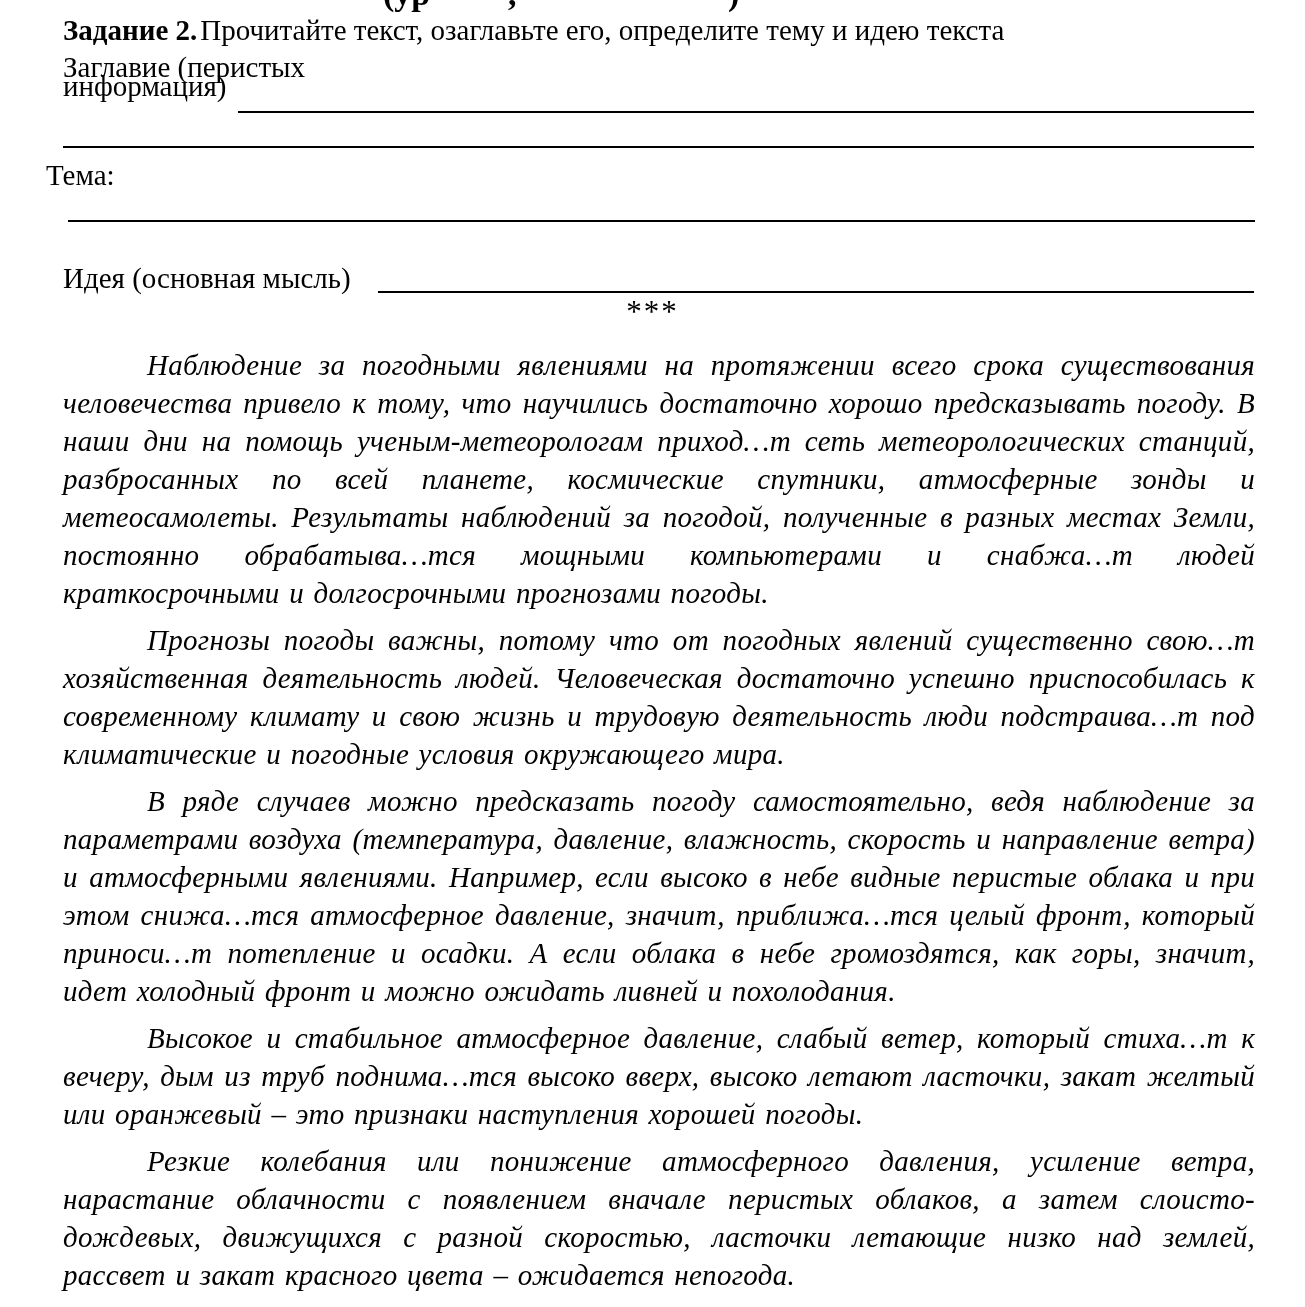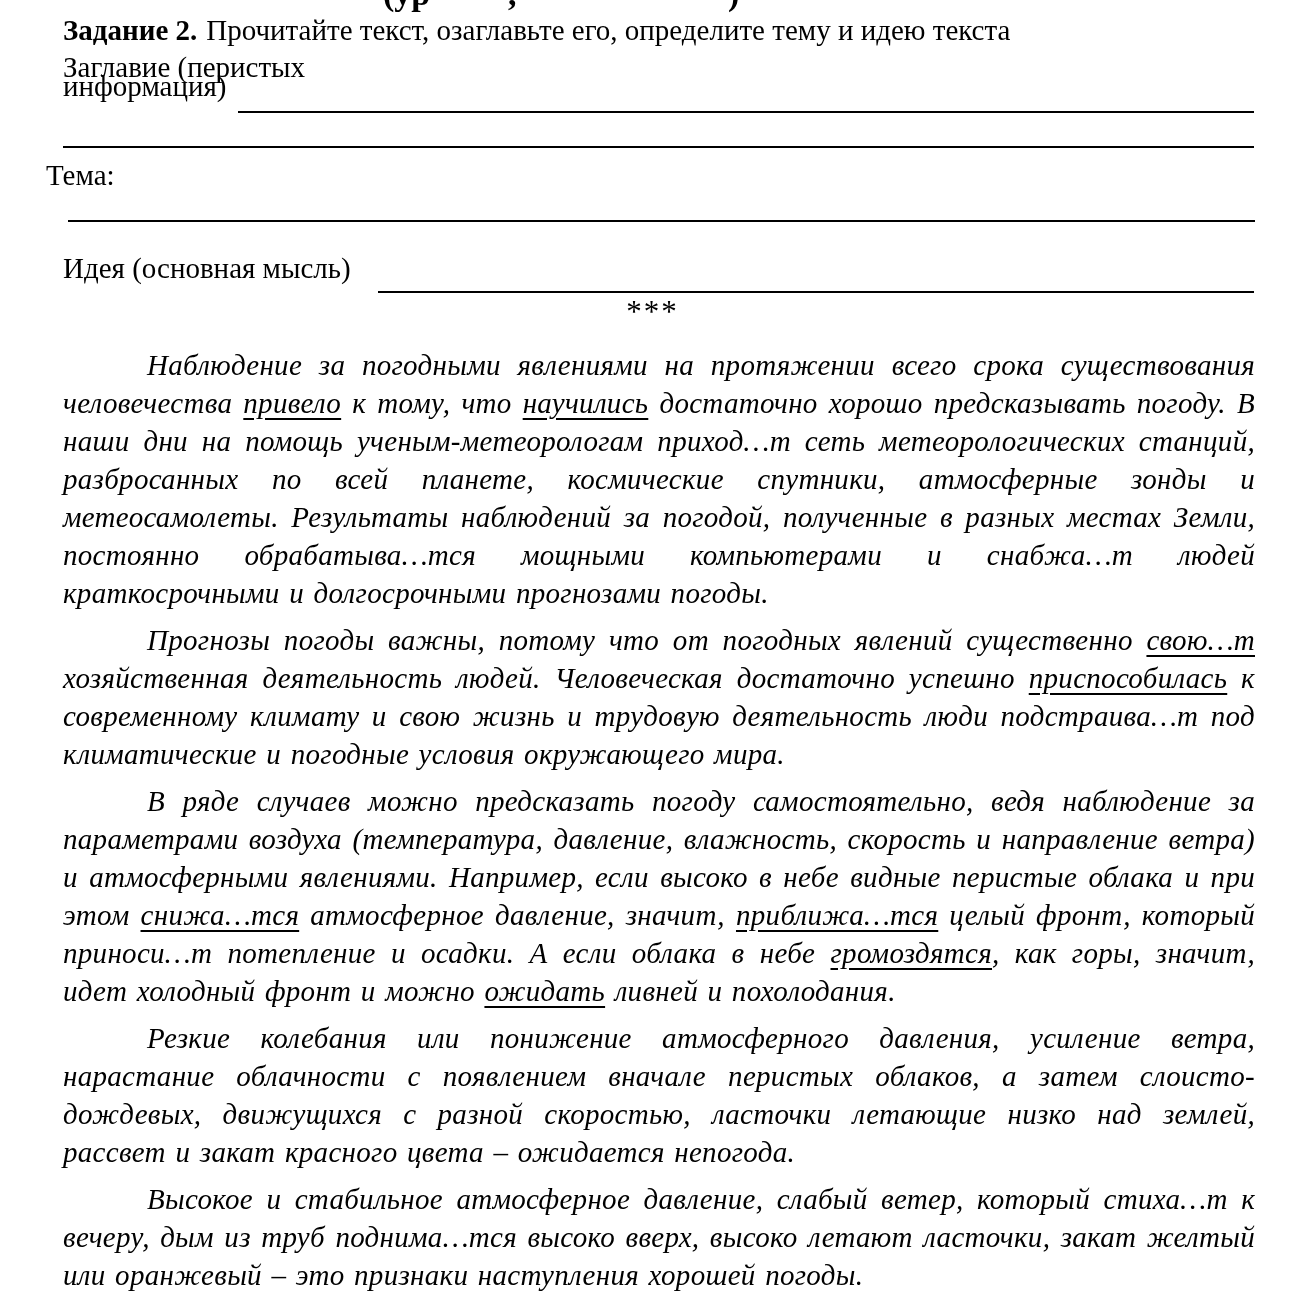--- a/index.html
+++ b/index.html
@@ -34,7 +34,7 @@
   .hdr { position: absolute; font-size: 29px; line-height: 34px; white-space: nowrap; }
   .task-line   { left: 63px;  top: 13px; }
   .task-label  { font-weight: bold; }
-  .task-instr  { margin-left: 9px; font-family: Liberation Serif, serif; }
+  .task-instr  { margin-left: 3px; font-family: Liberation Serif, serif; }
   .zagl-1      { left: 63px;  top: 50px; }
   .zagl-2      { left: 63px;  top: 69px; }
   .tema-label  { left: 46px;  top: 158px; }

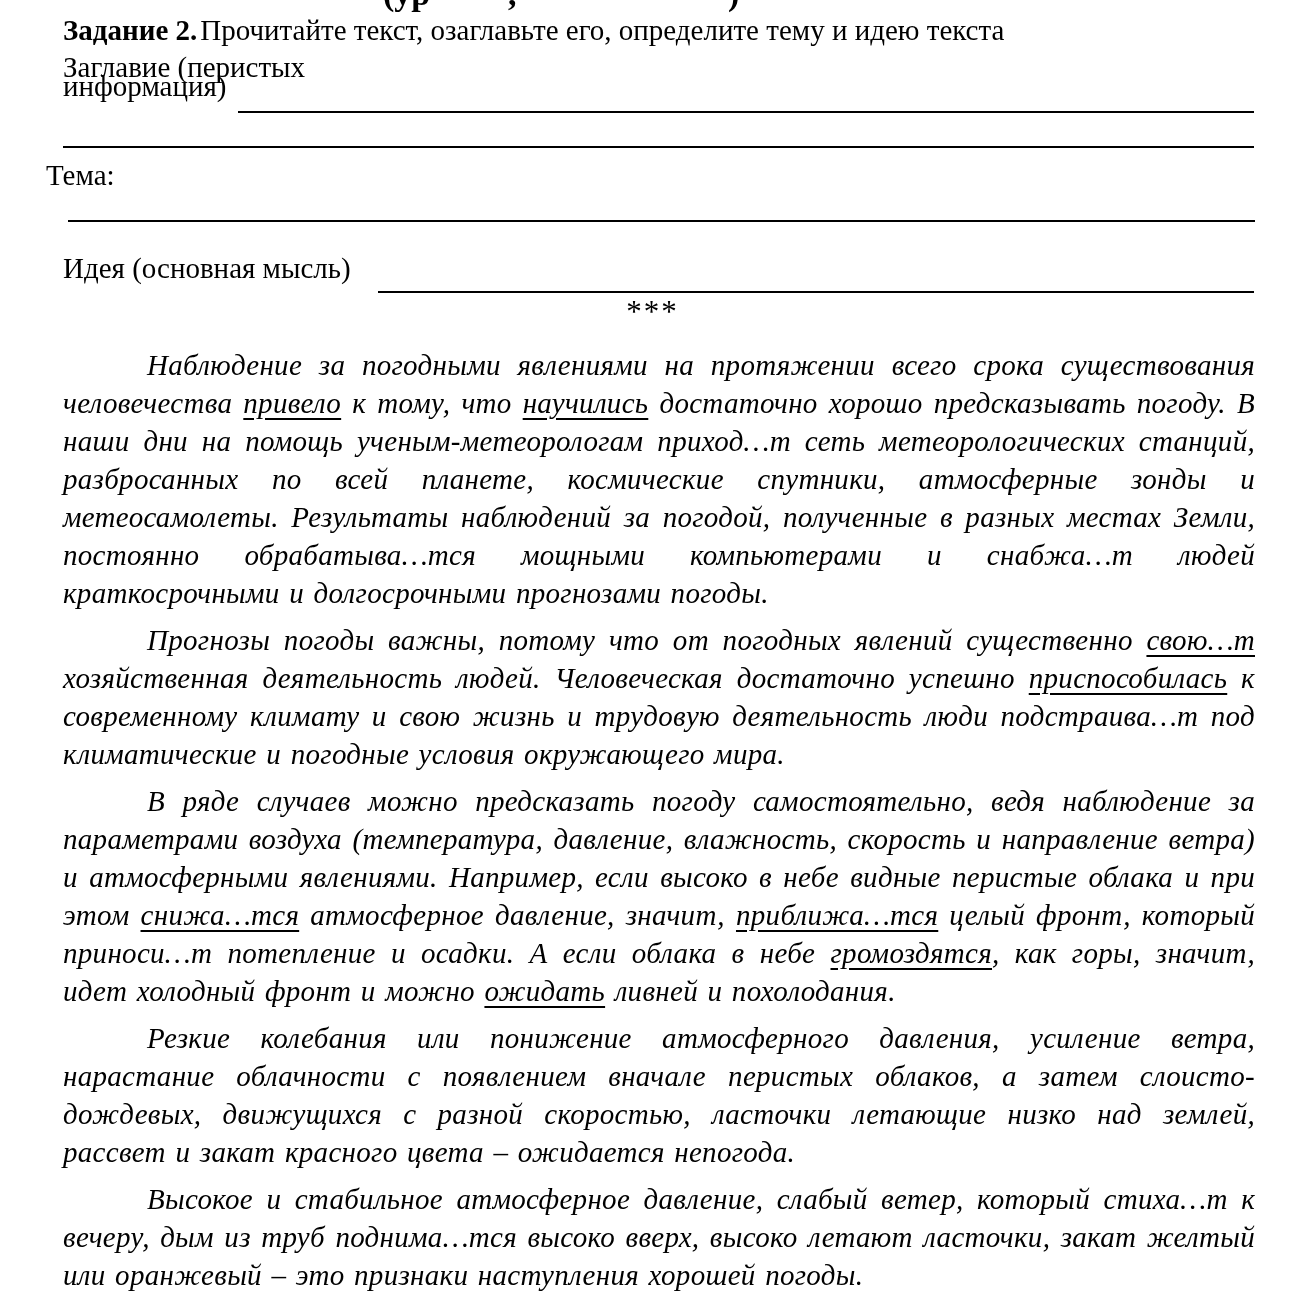--- a/index.html
+++ b/index.html
@@ -38,7 +38,7 @@
   .zagl-1      { left: 63px;  top: 50px; }
   .zagl-2      { left: 63px;  top: 69px; }
   .tema-label  { left: 46px;  top: 158px; }
-  .idea-label  { left: 63px;  top: 251px; text-align: right; }
+  .idea-label  { left: 63px;  top: 261px; text-align: right; }
 
   .fill-line { position: absolute; height: 0; border-bottom: 2px solid #000; }
   .line-title-1 { left: 238px; top: 111px; width: 1016px; }

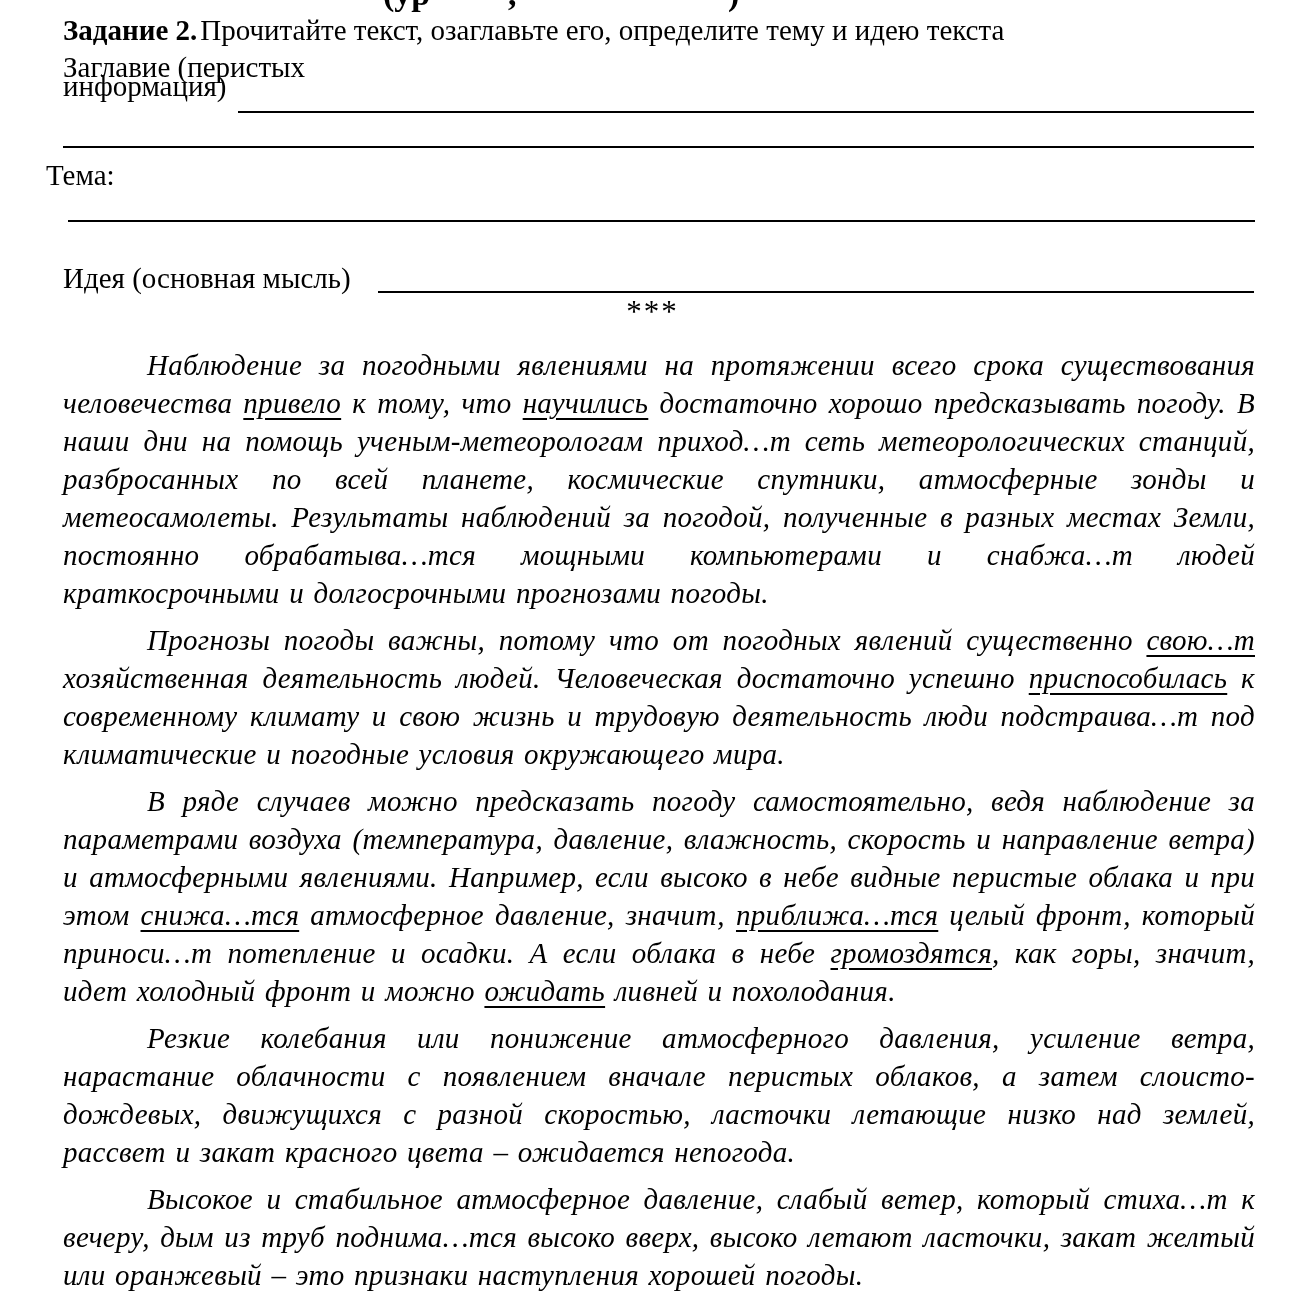--- a/index.html
+++ b/index.html
@@ -72,7 +72,6 @@
   }
   .text-body p:last-child { margin-bottom: 0; }
   .u {
-    text-decoration: underline;
     text-decoration-thickness: 2px;
     text-underline-offset: 5px;
   }

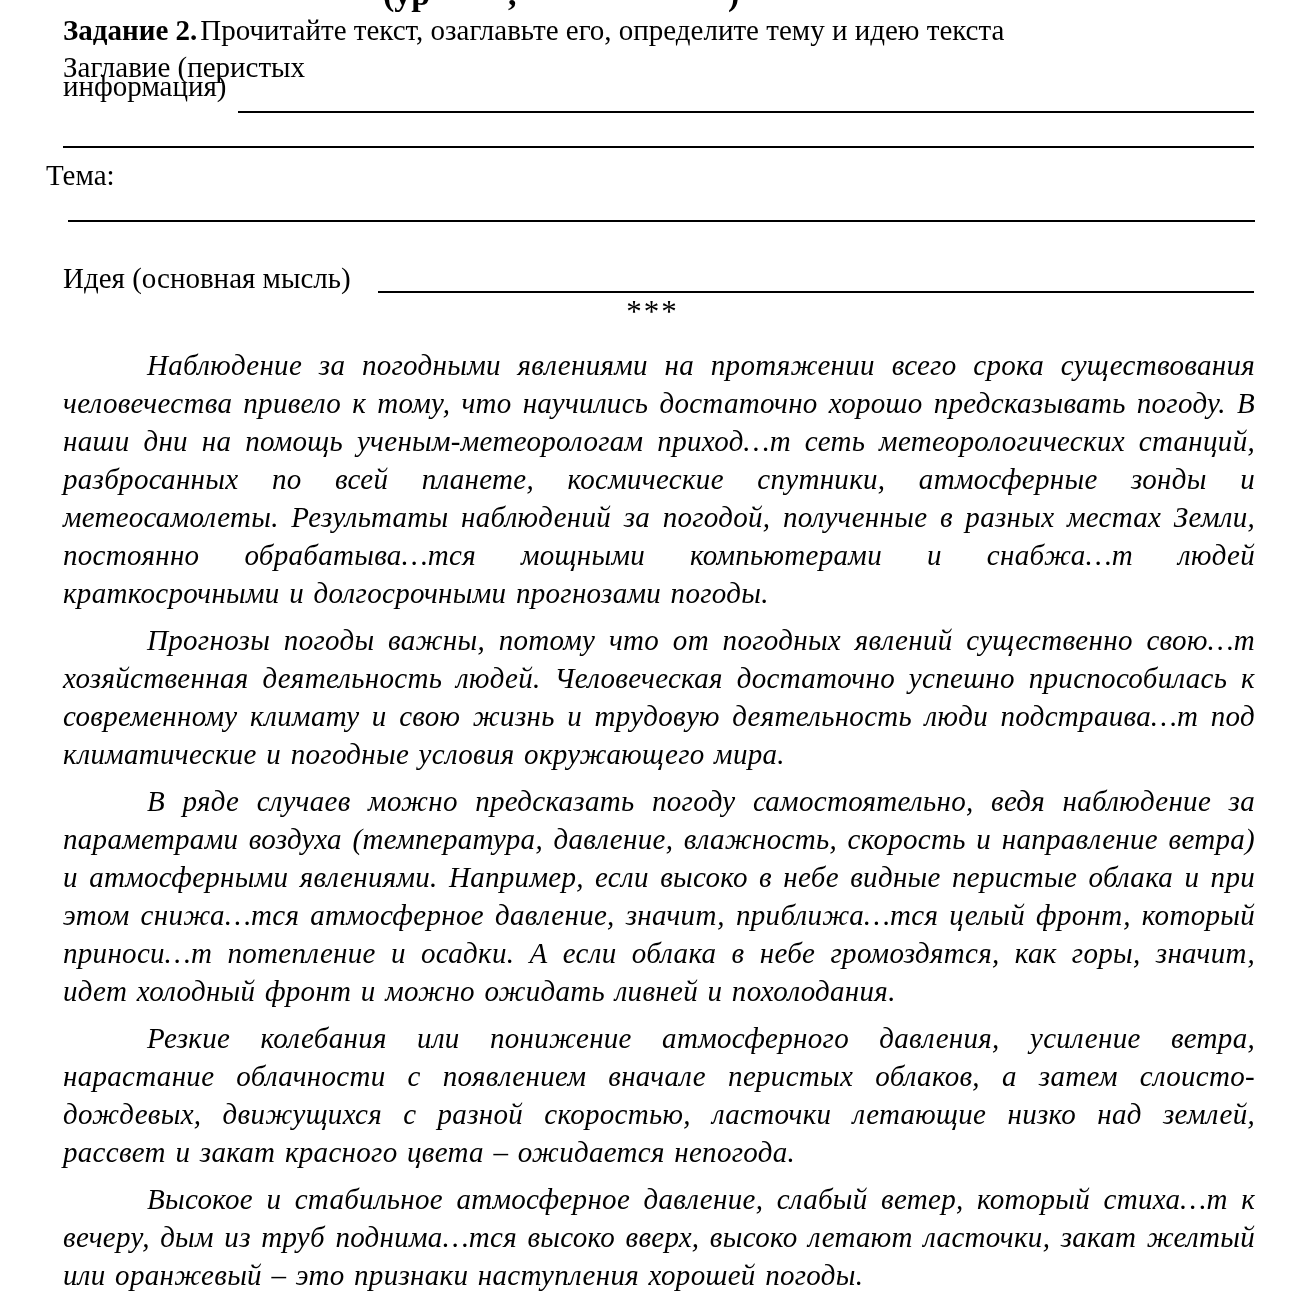--- a/index.html
+++ b/index.html
@@ -109,8 +109,8 @@
       <p><span>Наблюдение за погодными явлениями на протяжении всего срока существования человечества </span><span class="u">привело</span><span> к тому, что </span><span class="u">научились</span><span> достаточно хорошо предсказывать погоду. В наши дни на помощь ученым-метеорологам приход…т сеть метеорологических станций, разбросанных по всей планете, космические спутники, атмосферные зонды и метеосамолеты. Результаты наблюдений за погодой, полученные в разных местах Земли, постоянно обрабатыва…тся мощными компьютерами и снабжа…т людей краткосрочными и долгосрочными прогнозами погоды.</span></p>
       <p><span>Прогнозы погоды важны, потому что от погодных явлений существенно </span><span class="u">свою…т</span><span> хозяйственная деятельность людей. Человеческая достаточно успешно </span><span class="u">приспособилась</span><span> к современному климату и свою жизнь и трудовую деятельность люди подстраива…т под климатические и погодные условия окружающего мира.</span></p>
       <p><span>В ряде случаев можно предсказать погоду самостоятельно, ведя наблюдение за параметрами воздуха (температура, давление, влажность, скорость и направление ветра) и атмосферными явлениями. Например, если высоко в небе видные перистые облака и при этом </span><span class="u">снижа…тся</span><span> атмосферное давление, значит, </span><span class="u">приближа…тся</span><span> целый фронт, который приноси…т потепление и осадки. А если облака в небе </span><span class="u">громоздятся</span><span>, как горы, значит, идет холодный фронт и можно </span><span class="u">ожидать</span><span> ливней и похолодания.</span></p>
+      <p><span>Высокое и стабильное атмосферное давление, слабый ветер, который стиха…т к вечеру, дым из труб поднима…тся высоко вверх, высоко летают ласточки, закат желтый или оранжевый – это признаки наступления хорошей погоды.</span></p>
       <p><span>Резкие колебания или понижение атмосферного давления, усиление ветра, нарастание облачности с появлением вначале перистых облаков, а затем слоисто-дождевых, движущихся с разной скоростью, ласточки летающие низко над землей, рассвет и закат красного цвета – ожидается непогода.</span></p>
-      <p><span>Высокое и стабильное атмосферное давление, слабый ветер, который стиха…т к вечеру, дым из труб поднима…тся высоко вверх, высоко летают ласточки, закат желтый или оранжевый – это признаки наступления хорошей погоды.</span></p>
     </div>
 
 </div>

